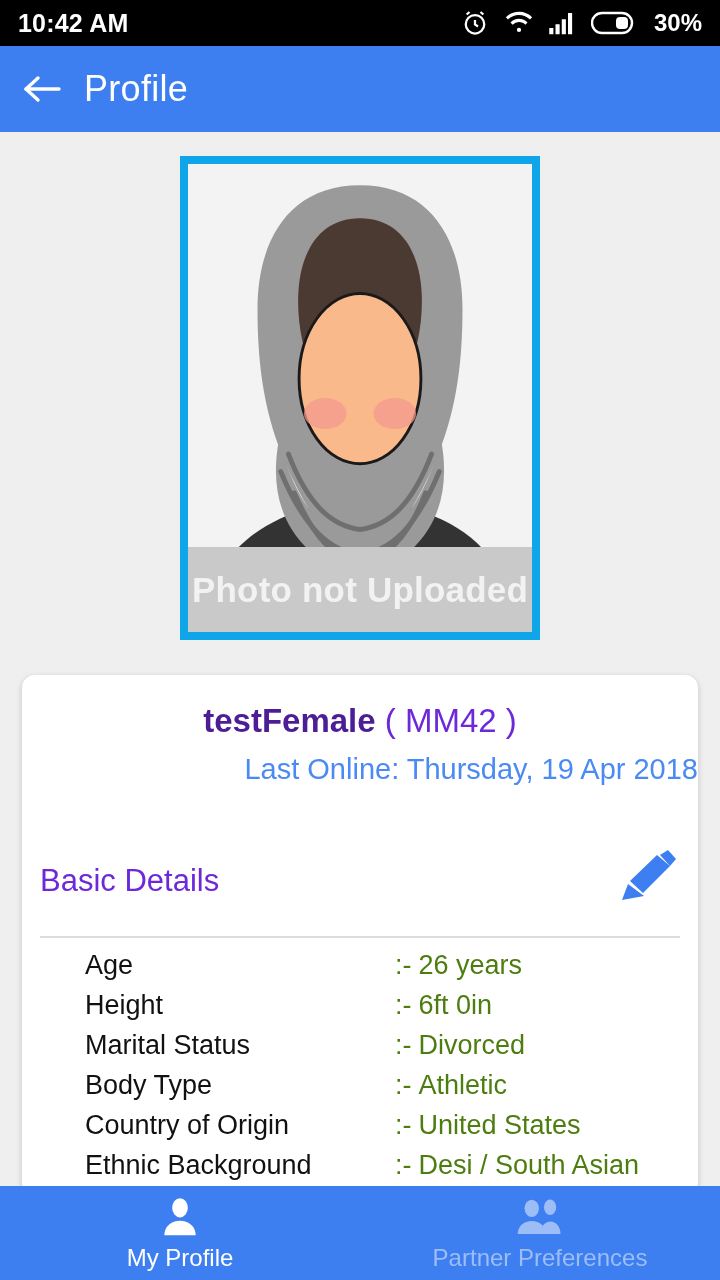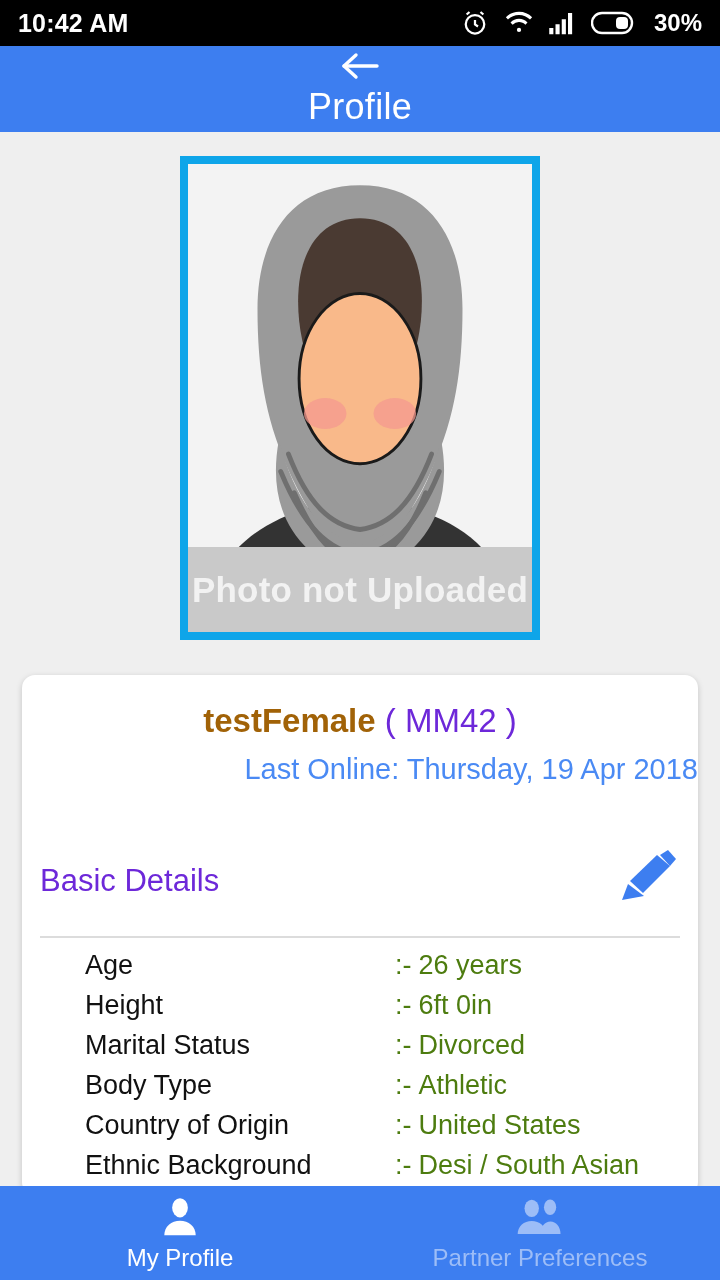--- a/index.html
+++ b/index.html
@@ -26,7 +26,7 @@
   .appbar {
     position:absolute; top:46px; left:0; width:720px; height:86px;
     background:#3d7ef0;
-    display:flex; align-items:center;flex-direction:column;
+    display:flex; align-items:center;
   }
   .back-btn { width:84px; display:flex; align-items:center; justify-content:center; }
   .appbar-title {

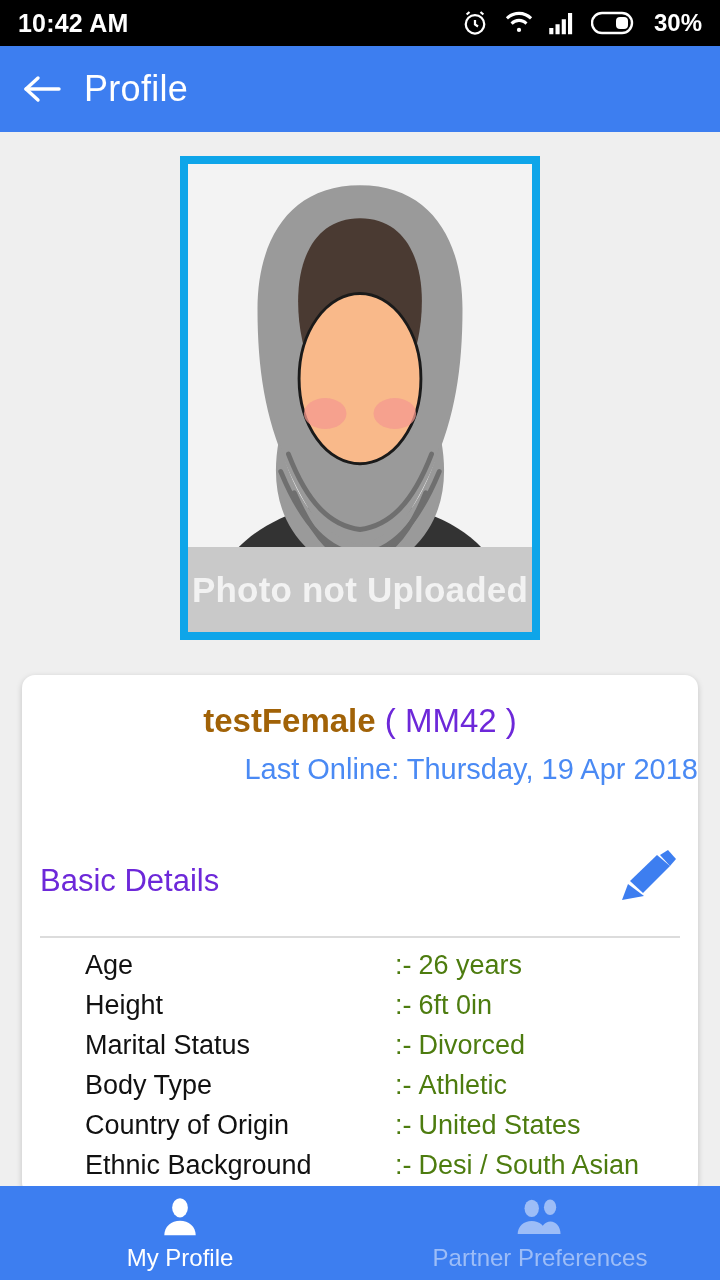--- a/index.html
+++ b/index.html
@@ -72,7 +72,7 @@
     text-align:center; margin-top:26px;
     font-size:33px; line-height:1.2;
   }
-  .name-main { color:#a16207; font-weight:bold; }
+  .name-main { color:#4c1d95; font-weight:bold; }
   .name-id { color:#6d28d9; }
   .lastonline {
     text-align:right; margin-top:12px;

